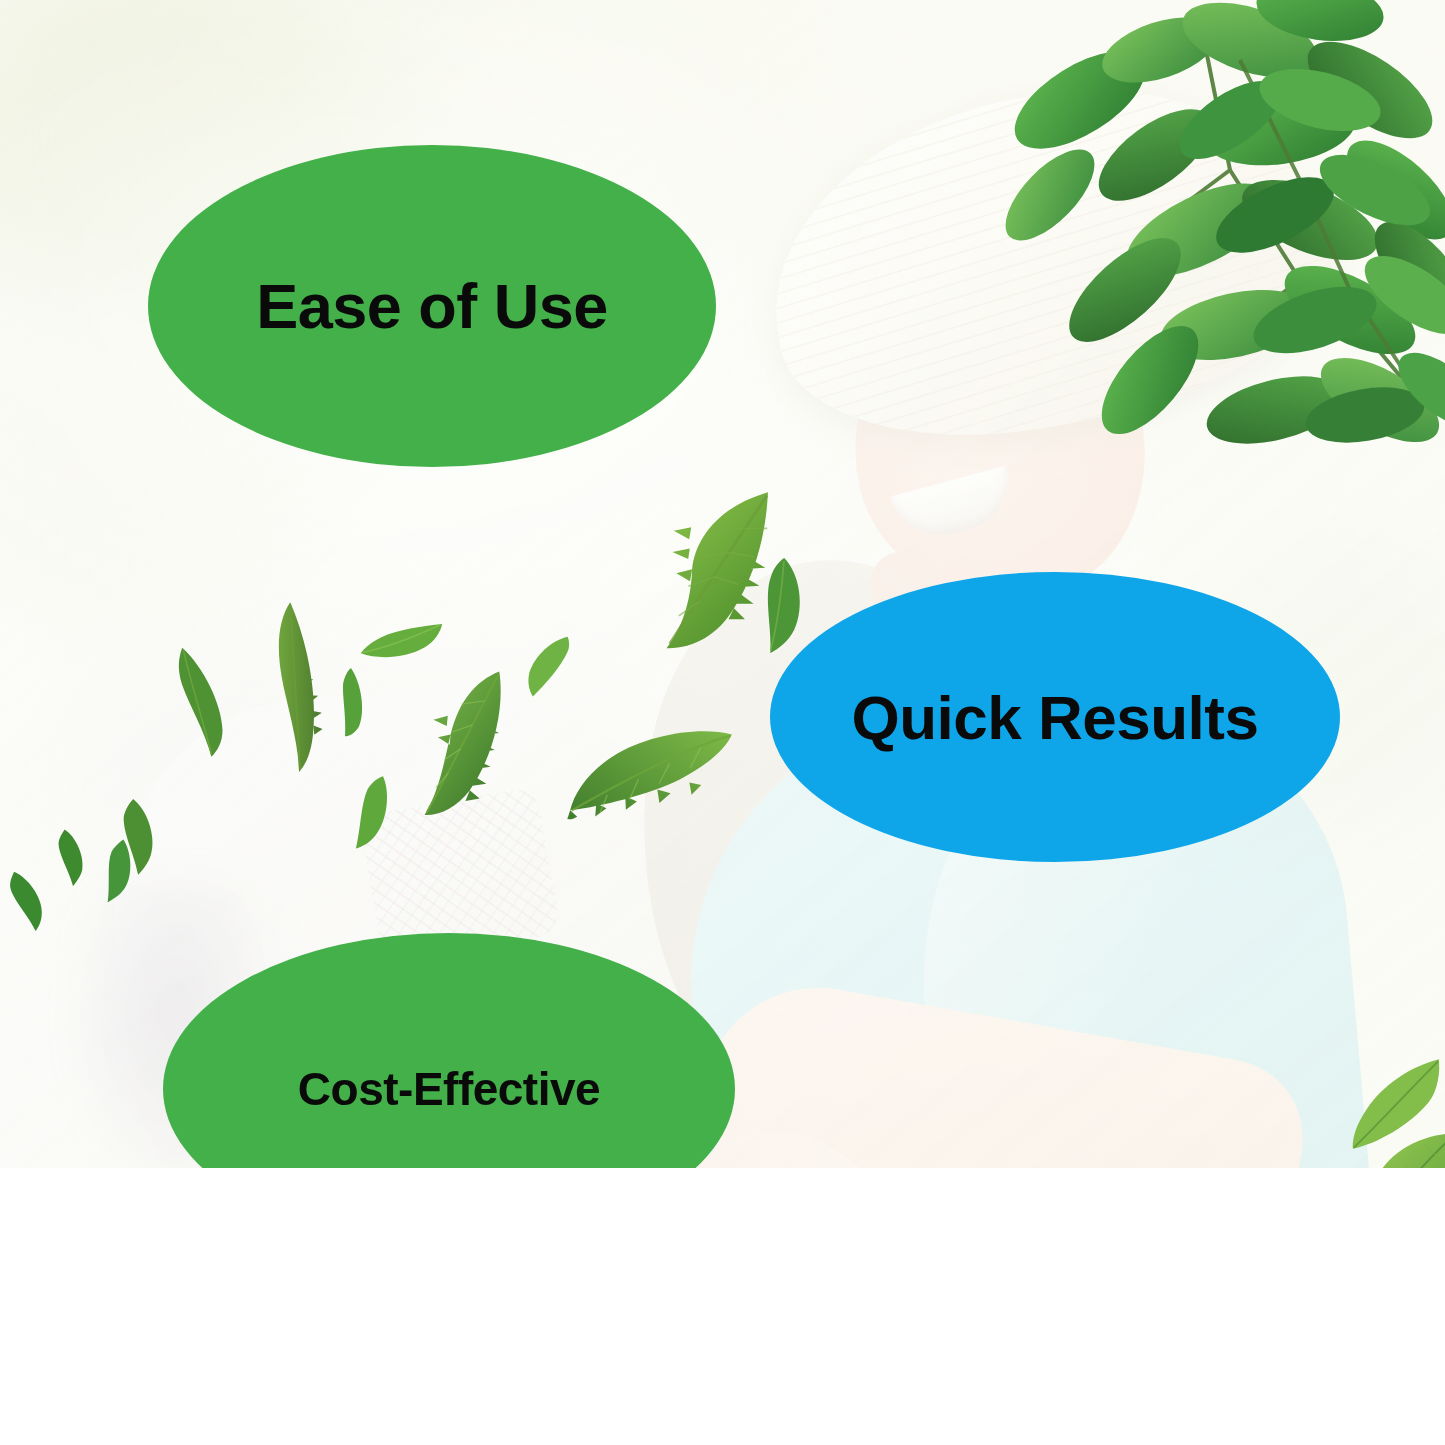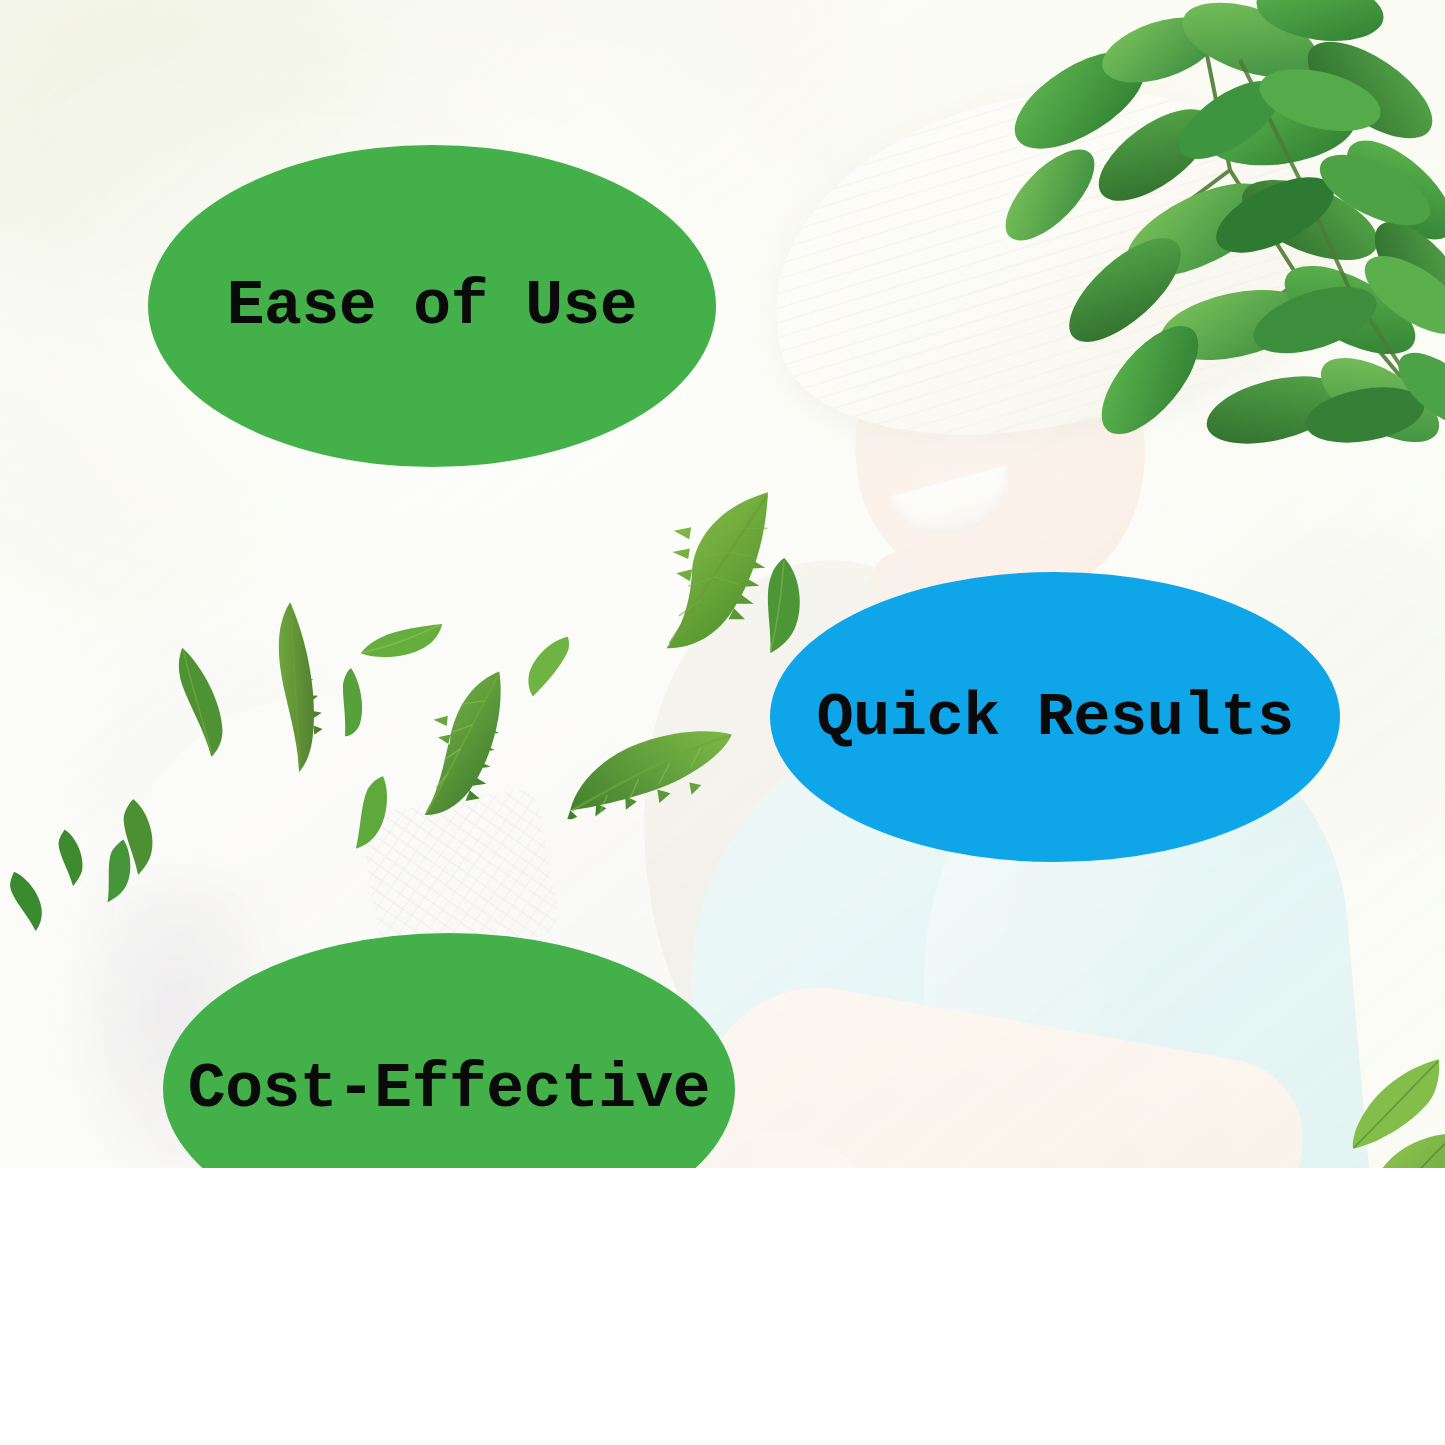--- a/index.html
+++ b/index.html
@@ -7,7 +7,7 @@
     position:relative;
     width:1445px;height:1168px;
     overflow:hidden;
-    font-family:Liberation Mono, monospace;
+    font-family:Liberation Sans, sans-serif;
     background:#f4f6e6;
   }
 

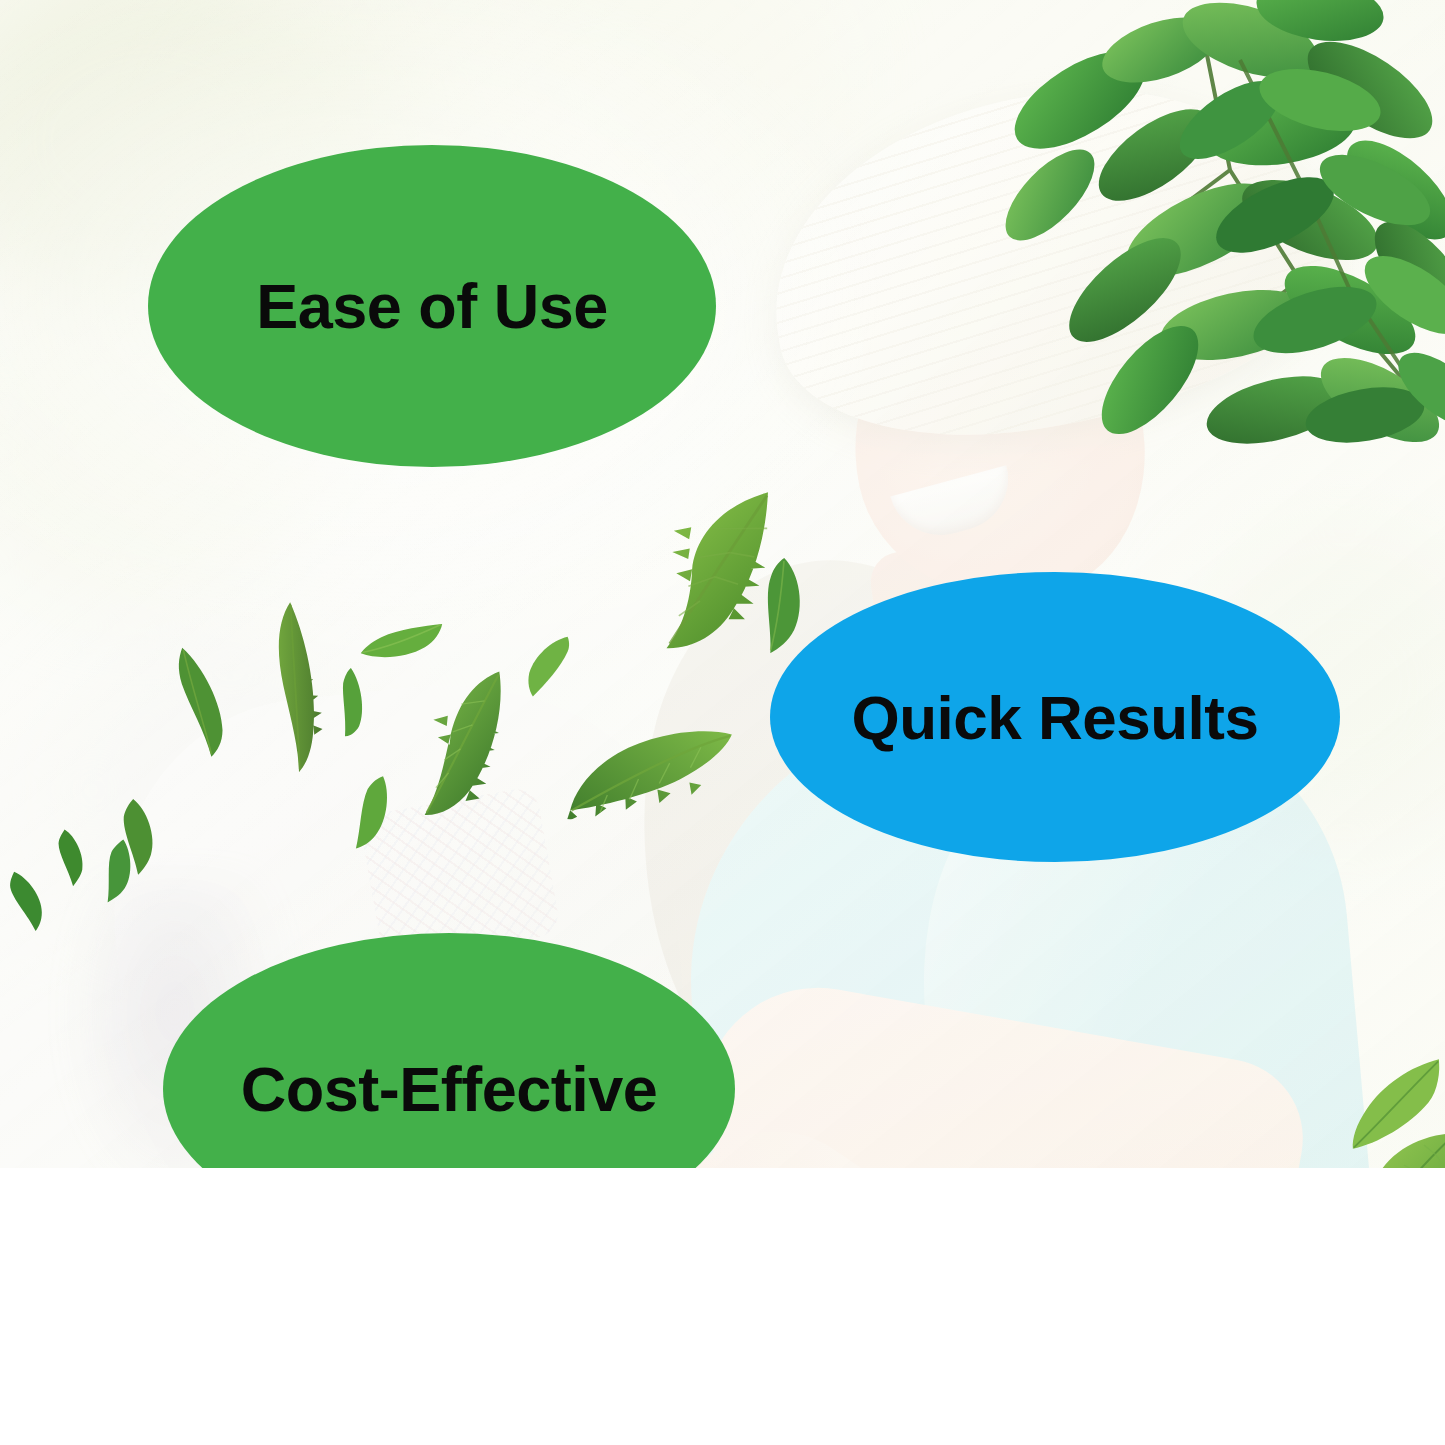--- a/index.html
+++ b/index.html
@@ -153,7 +153,7 @@
   }
   #pill-ease    {left:148px;  top:145px;  width:568px; height:322px; font-size:63px;}
   #pill-quick   {left:770px;  top:572px;  width:570px; height:290px; font-size:62px;}
-  #pill-cost    {left:163px;  top:933px;  width:572px; height:312px; font-size:63px;}
+  #pill-cost    {left:163px;  top:933px;  width:572px; height:312px; font-size:46px;}
 </style>
 </head>
 <body>

